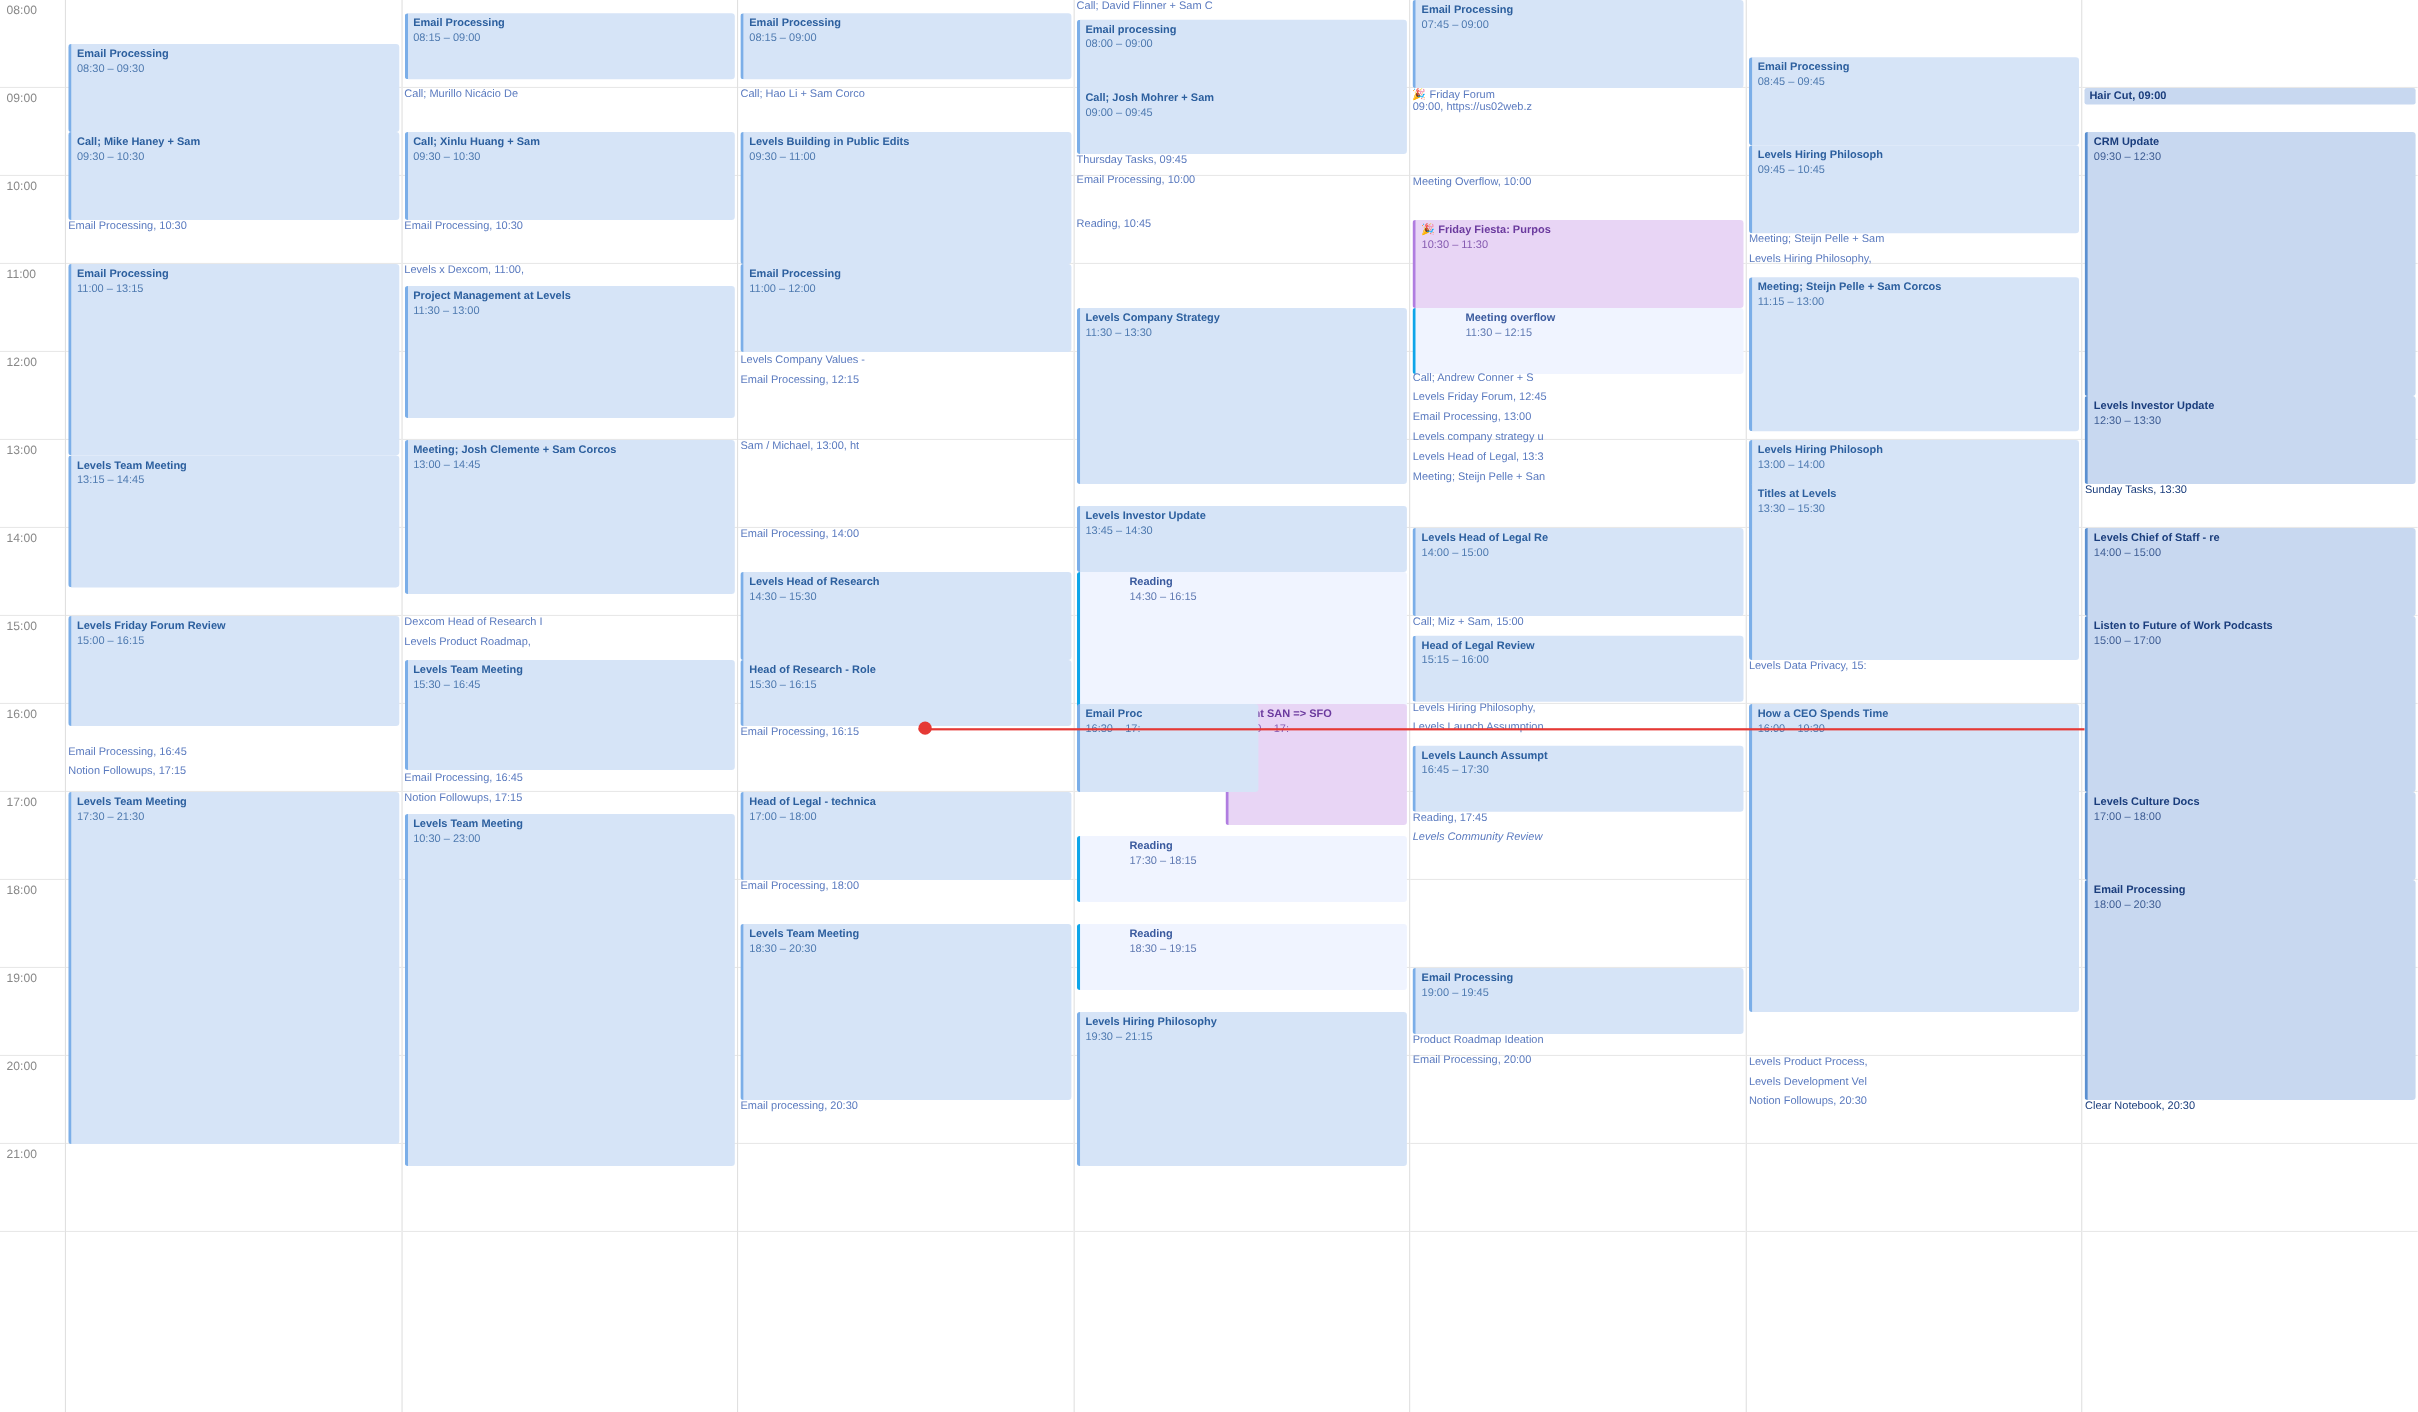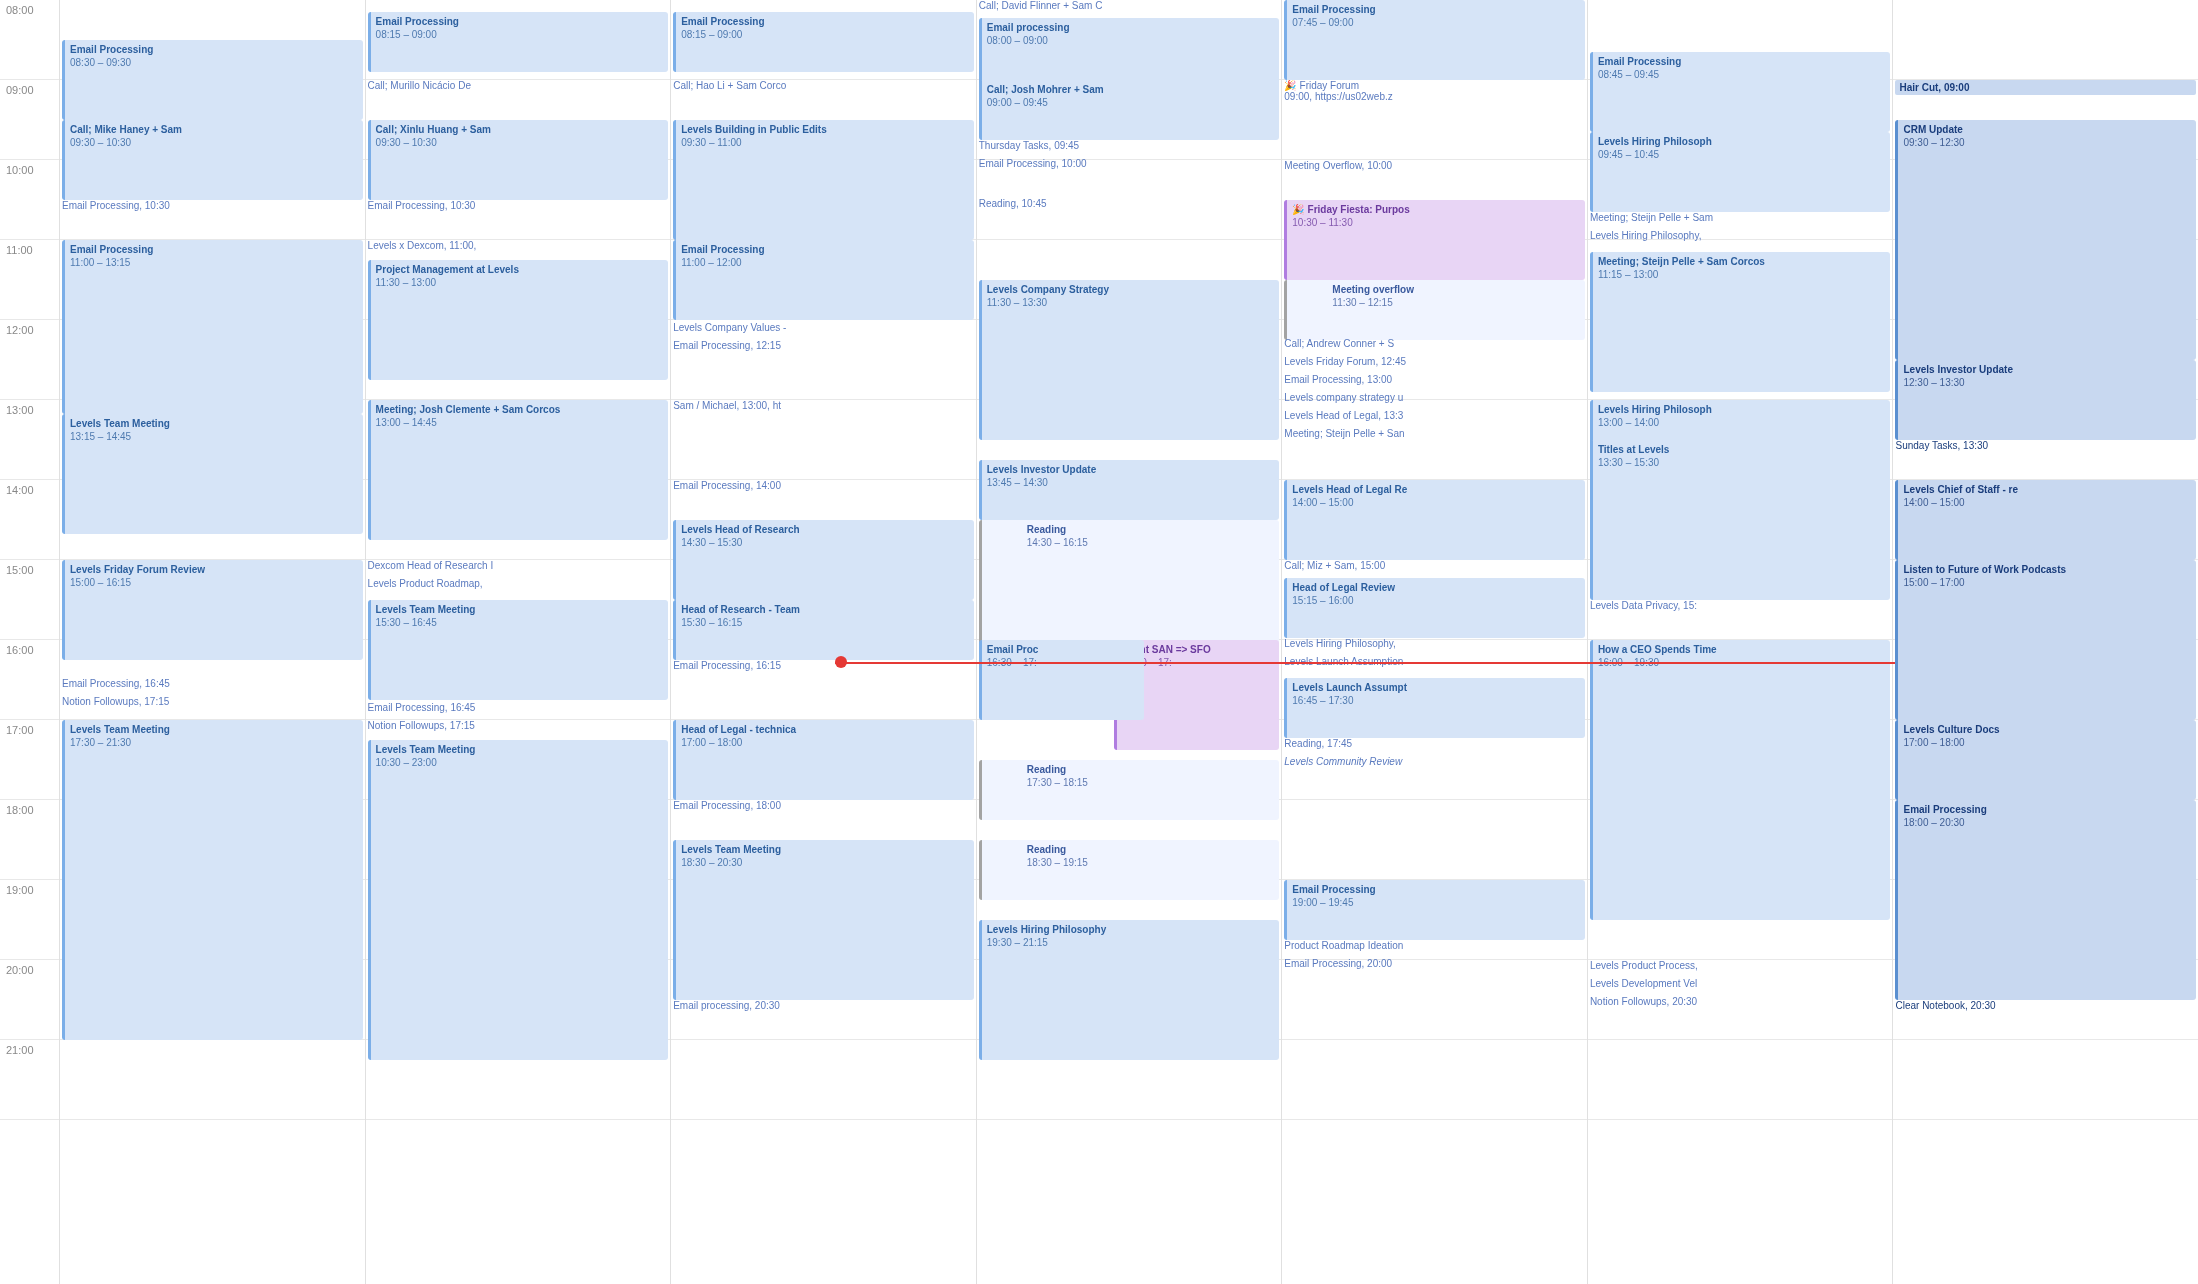--- a/index.html
+++ b/index.html
@@ -59,7 +59,7 @@
     .event-light {
       background-color: #f0f4ff;
       color: #3a5a9e;
-      border-left: 3px solid #a3a3a3;
+      border-left: 3px solid #0ea5e9;
       padding-left: 45px;
     }
     

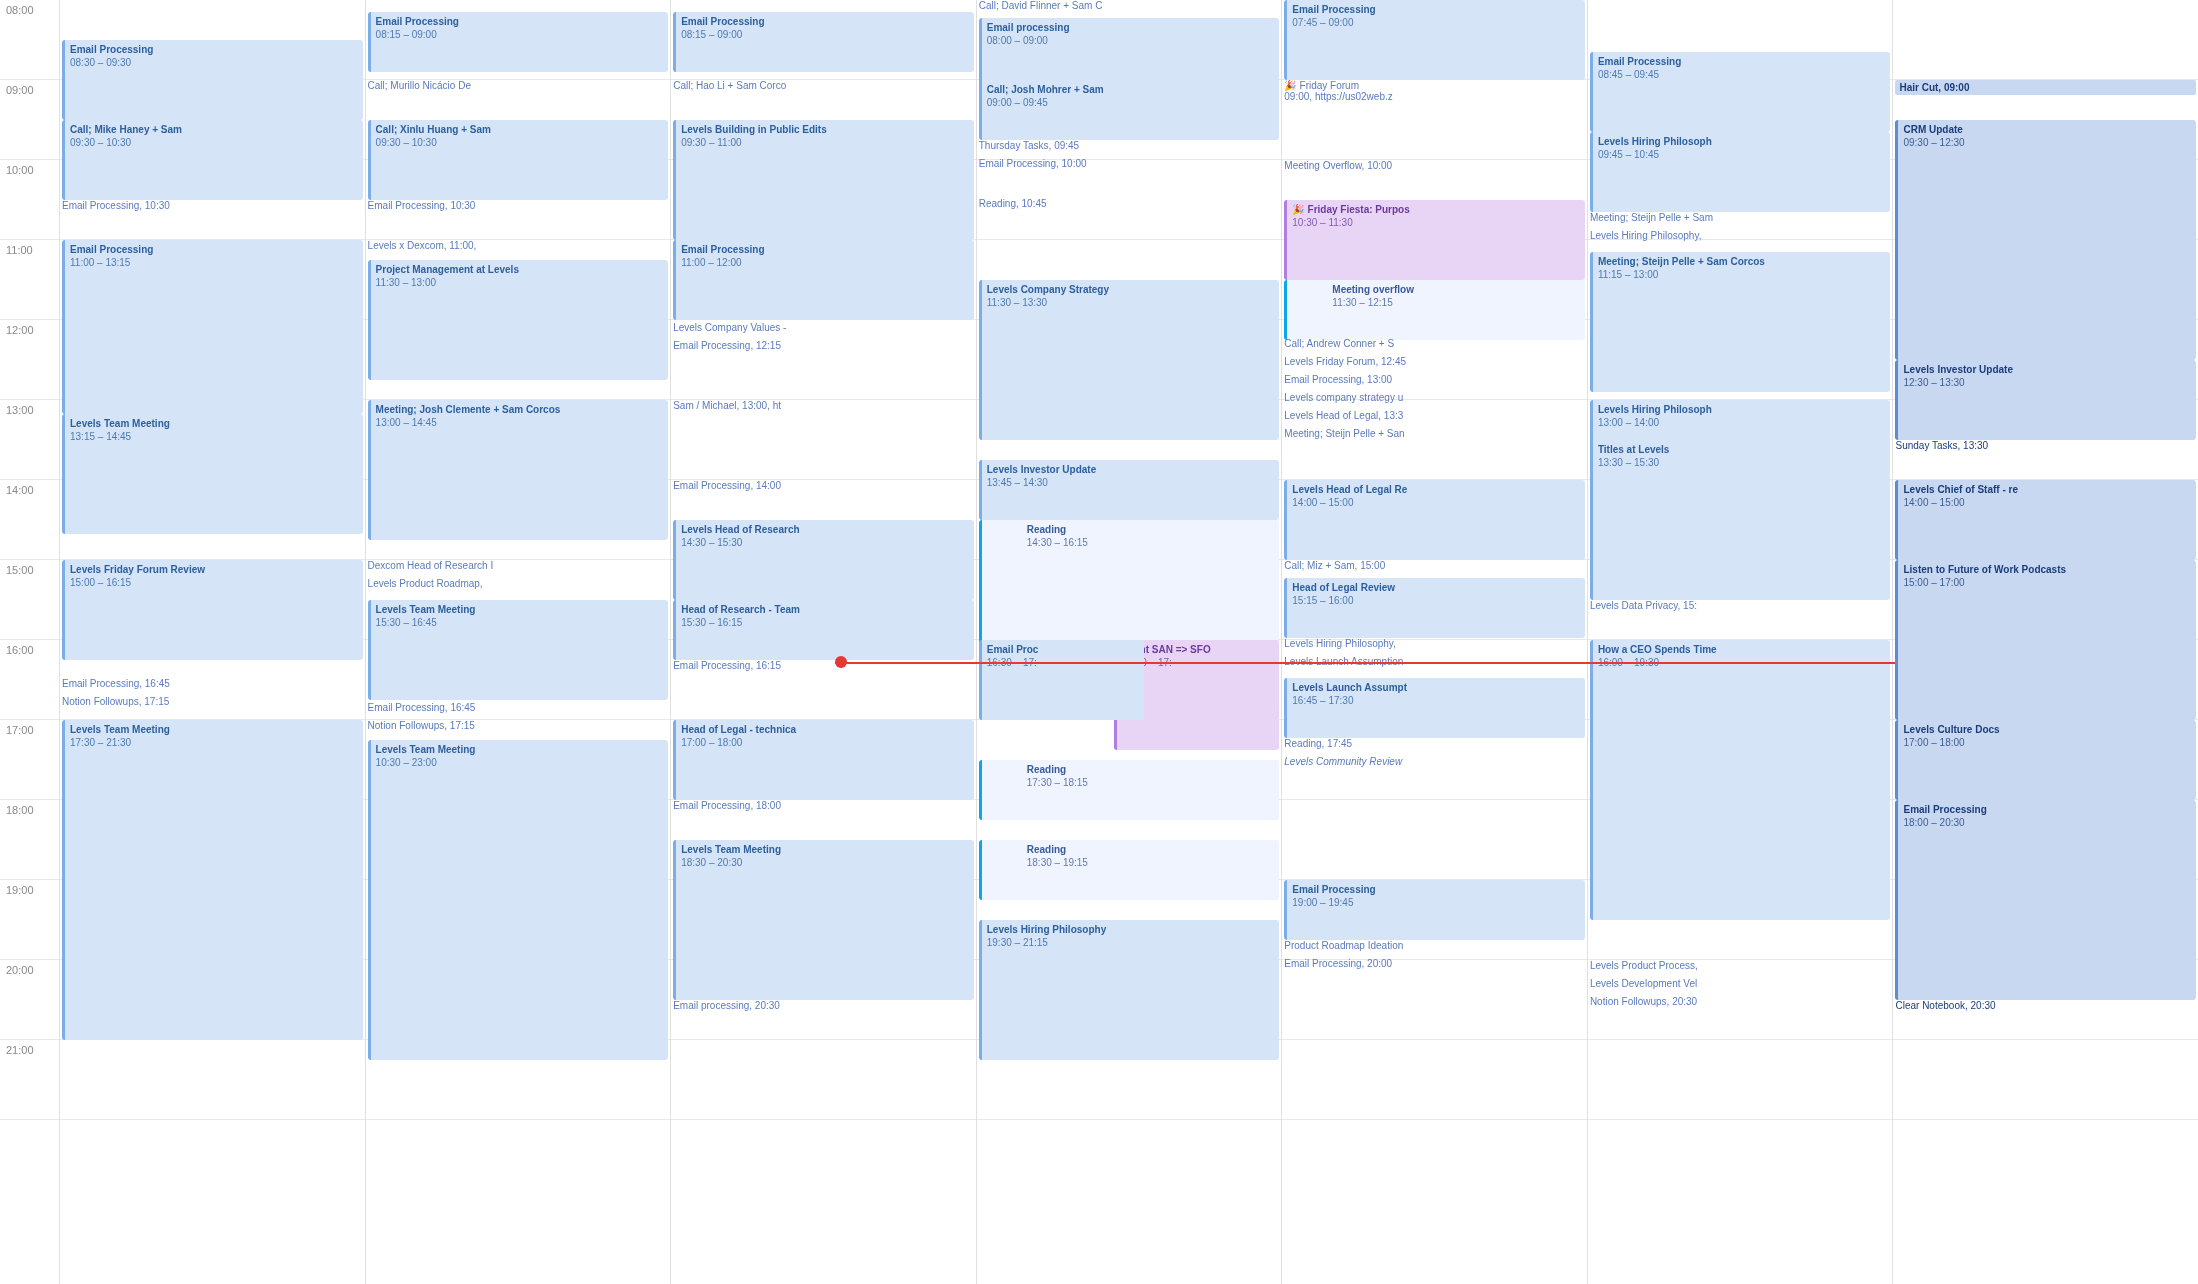--- a/index.html
+++ b/index.html
@@ -260,7 +260,7 @@
         <div class="event-time">14:30 – 15:30</div>
       </div>
       <div class="event event-blue" style="top:600px;height:60px;">
-        <div class="event-name">Head of Research - Team</div>
+        <div class="event-name">Head of Research - Role</div>
         <div class="event-time">15:30 – 16:15</div>
       </div>
       <div style="position:absolute;top:660px;left:2px;right:2px;font-size:10px;color:#5a7abf;">Email Processing, 16:15</div>

